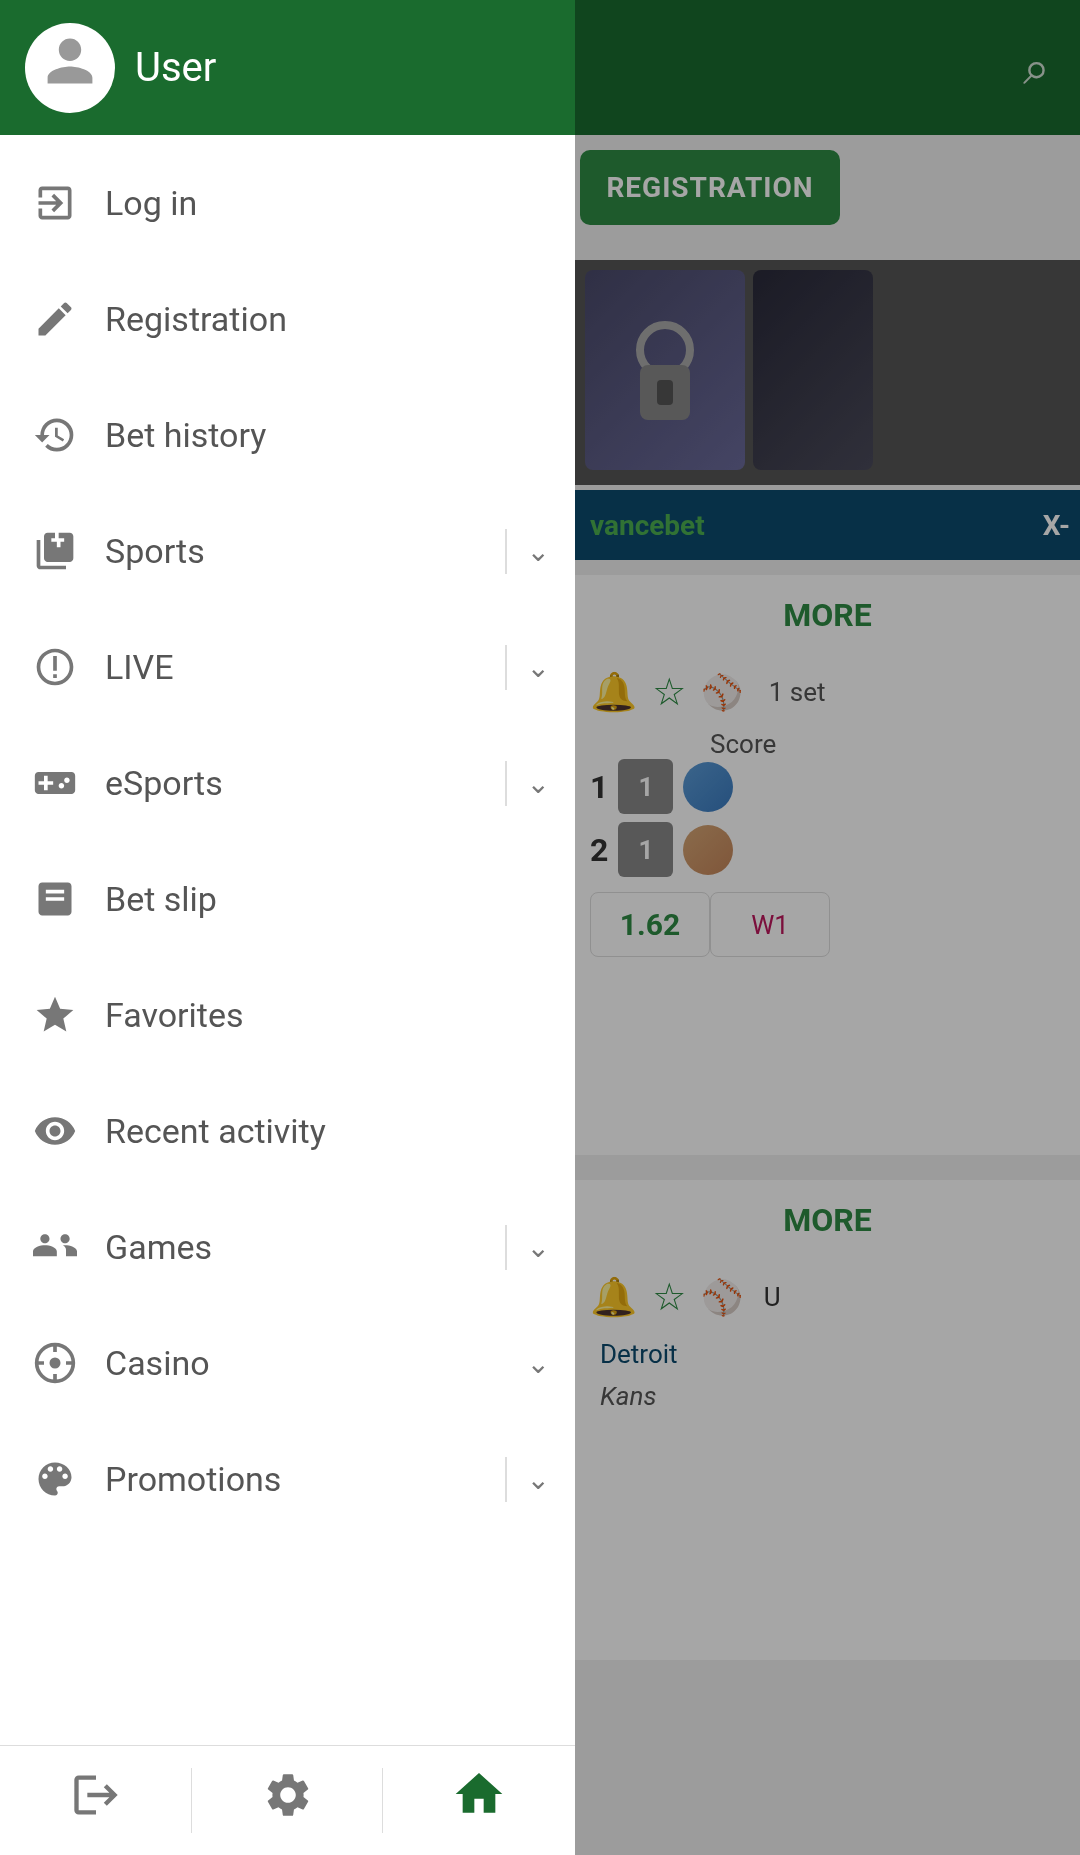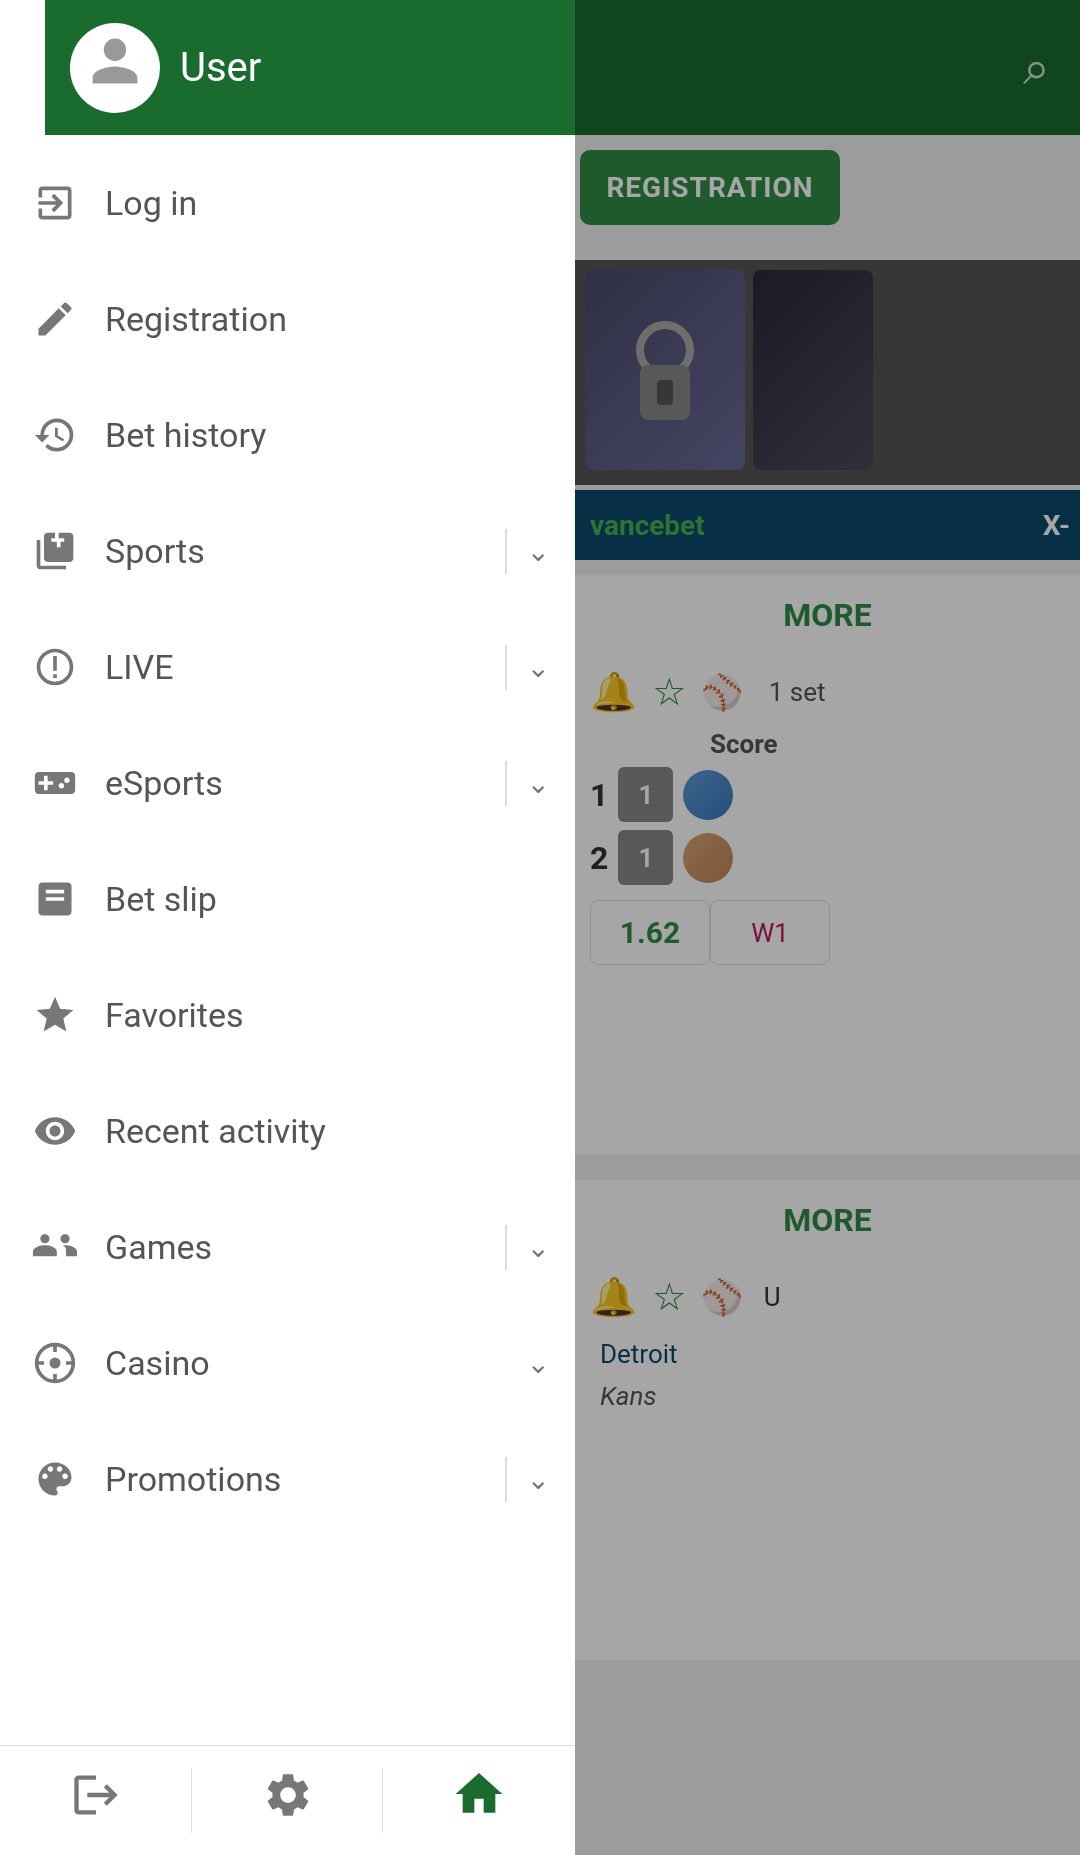--- a/index.html
+++ b/index.html
@@ -302,7 +302,6 @@
       align-items: center;
       padding: 0 25px;
       flex-shrink: 0;
-      margin-left: 45px;
     }
 
     .user-avatar {

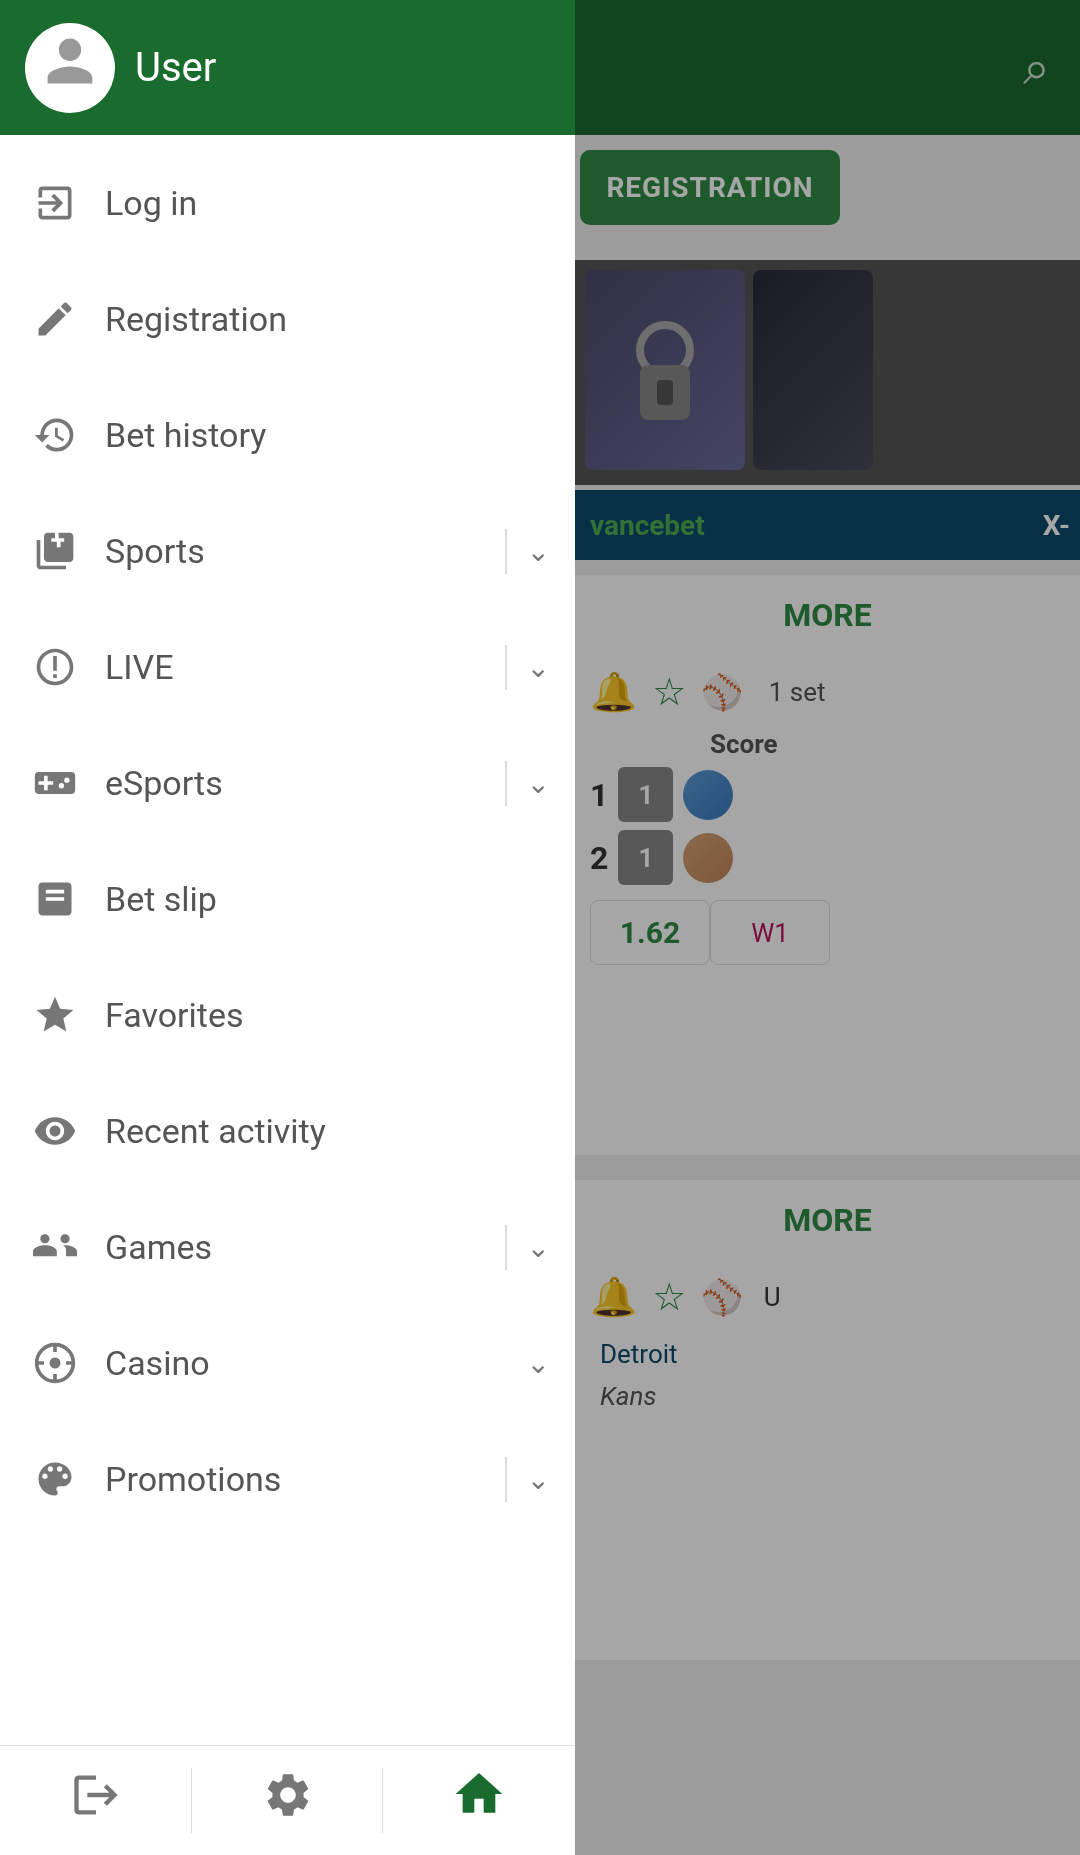--- a/index.html
+++ b/index.html
@@ -459,7 +459,7 @@
         <span class="bg-set-label">1 set</span>
       </div>
     </div>
-    <div style="display:flex; gap:15px; margin-bottom:8px; padding-left:120px;font-weight:bold;">
+    <div style="display:flex; gap:15px; margin-bottom:0; padding-left:120px;">
       <span class="bg-score-label">Score</span>
     </div>
     <div class="bg-player-row">

